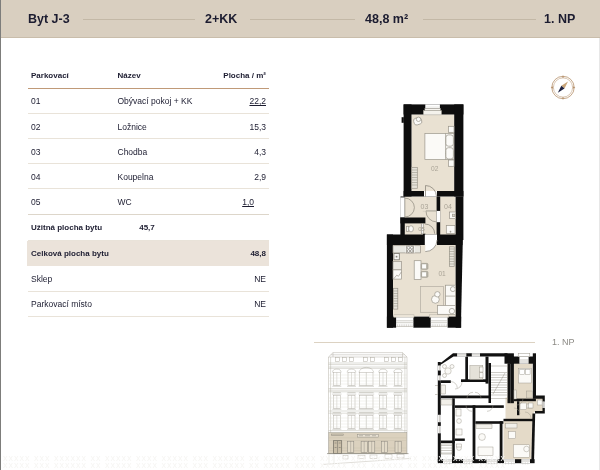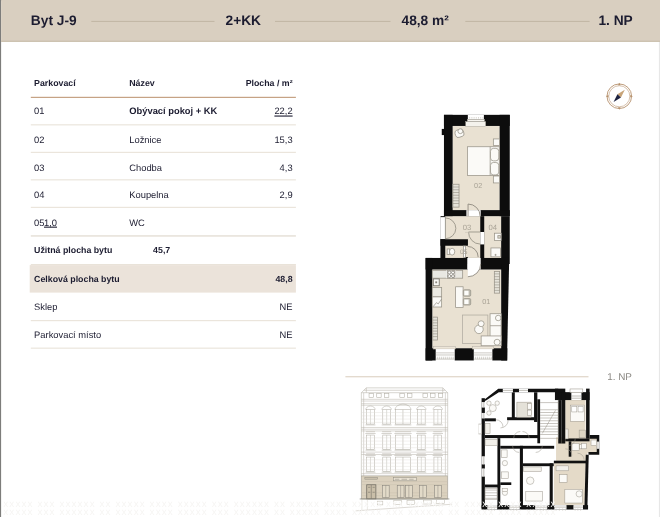--- a/index.html
+++ b/index.html
@@ -18,7 +18,7 @@
 
 <div class="abs" style="left:0;top:0;width:600px;height:37px;background:#d9cfc0;border-bottom:1px solid #c9bdab;"></div>
 
-<div class="abs t" style="left:27px;top:11.5px;font-size:12.5px;font-weight:600;">Byt J-9</div>
+<div class="abs t" style="left:27px;top:11.5px;font-size:12.5px;font-weight:600;">Byt J-3</div>
 
 <div class="abs" style="left:82px;top:19px;width:112px;height:1px;background:#c3b8a6;"></div>
 

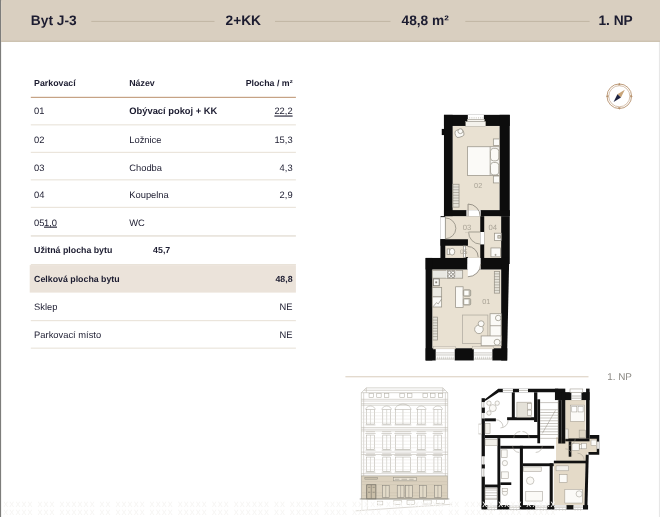--- a/index.html
+++ b/index.html
@@ -41,7 +41,7 @@
 <div class="abs" style="left:27px;top:88px;width:241px;height:1px;background:#c09a78;"></div>
 
 <div class="abs t" style="left:30px;top:96px;font-size:8.5px;">01</div>
-<div class="abs t" style="left:116.5px;top:96px;font-size:8.5px;font-weight:bold;">Obývací pokoj + KK</div>
+<div class="abs t" style="left:116.5px;top:96px;font-size:8.5px;">Obývací pokoj + KK</div>
 <div class="abs t" style="left:27px;top:96px;width:238px;text-align:right;font-size:8.5px;text-decoration:underline;">22,2</div>
 <div class="abs" style="left:27px;top:113px;width:241px;height:1px;background:#e9e3d9;"></div>
 

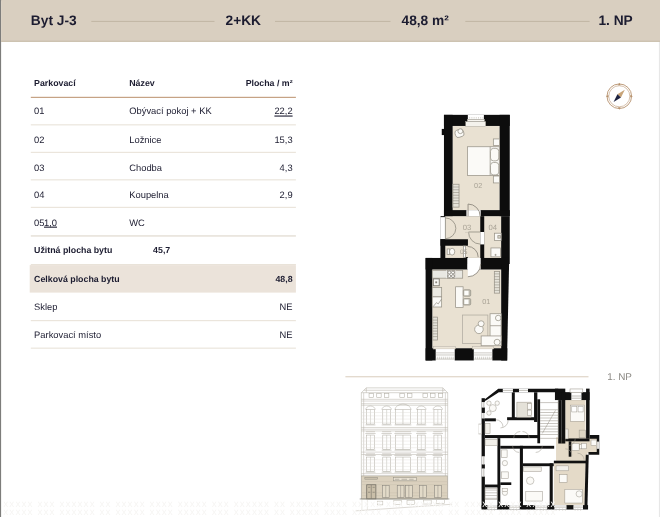--- a/index.html
+++ b/index.html
@@ -62,7 +62,7 @@
 
 <div class="abs t" style="left:30px;top:196.9px;font-size:8.5px;">05</div>
 <div class="abs t" style="left:116.5px;top:196.9px;font-size:8.5px;">WC</div>
-<div class="abs t" style="left:39px;top:196.9px;width:238px;font-size:8.5px;text-decoration:underline;">1,0</div>
+<div class="abs t" style="left:15px;top:196.9px;width:238px;text-align:right;font-size:8.5px;text-decoration:underline;">1,0</div>
 <div class="abs" style="left:27px;top:214px;width:241px;height:1px;background:#ddd6ca;"></div>
 
 <div class="abs t" style="left:30px;top:222.8px;font-size:8px;font-weight:700;">Užitná plocha bytu</div>

